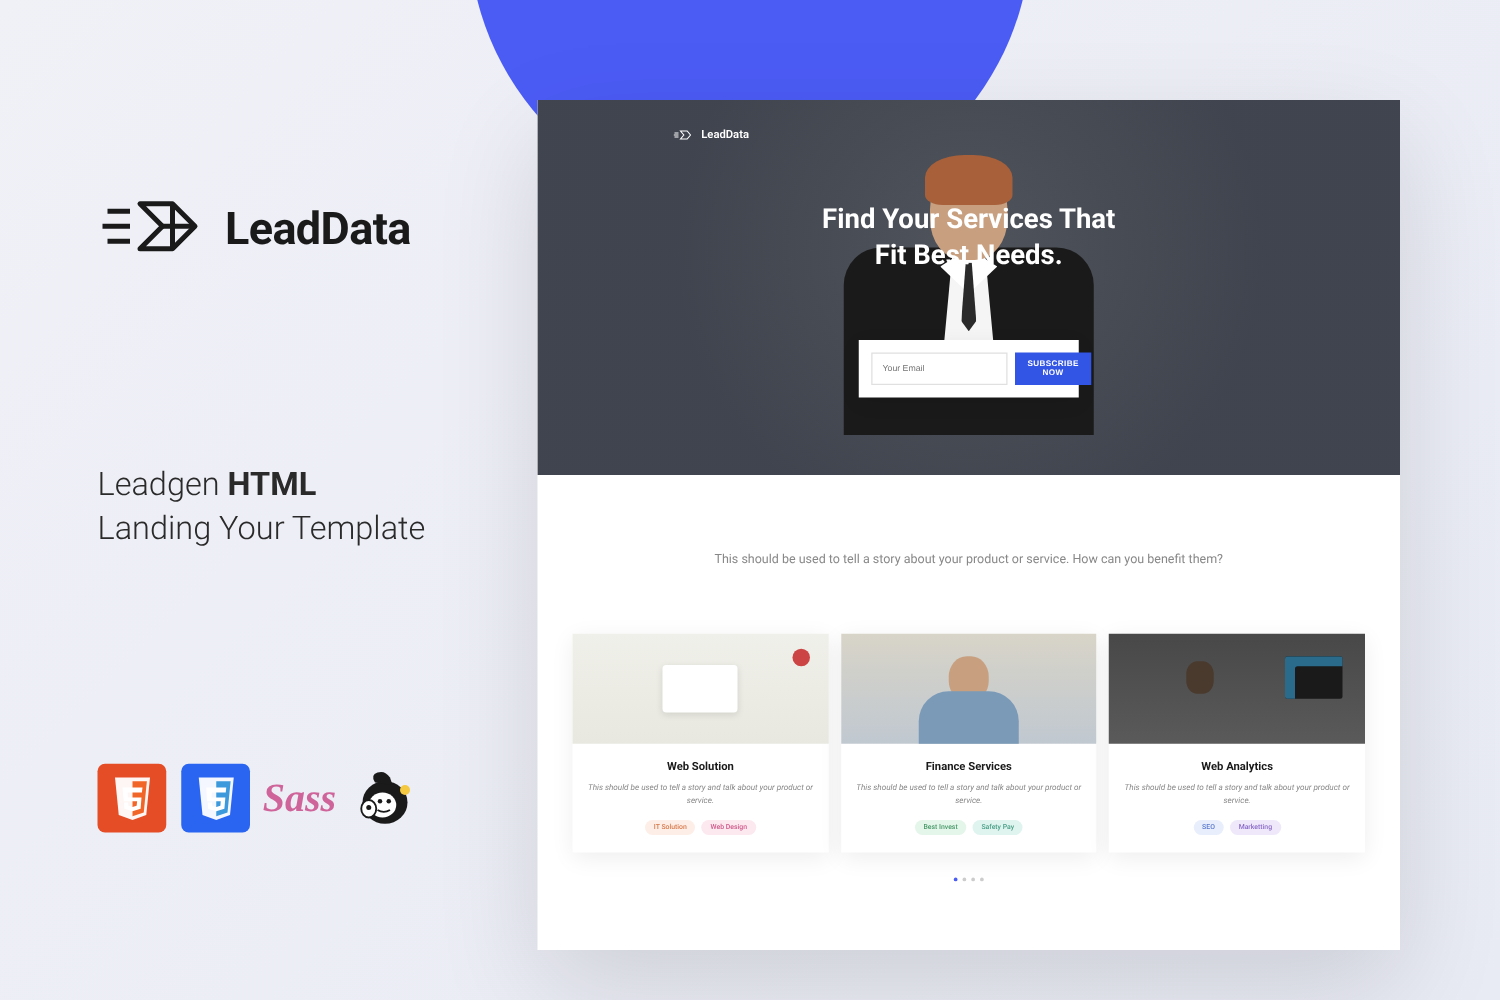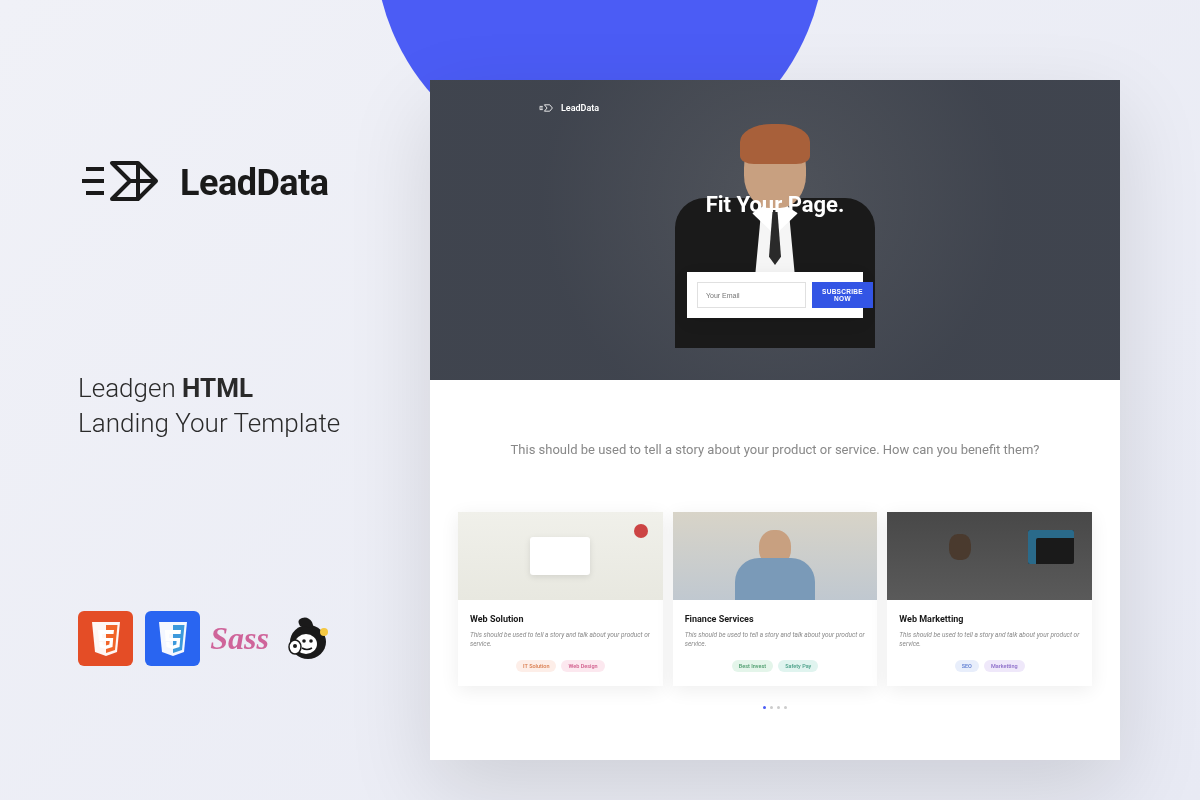--- a/index.html
+++ b/index.html
@@ -145,7 +145,7 @@
         <span class="hero-logo-text">LeadData</span>
       </div>
       <div class="hero-title">
-        <br>
+        <span>Find Your Services That</span><br>
         <span>Fit Your Page.</span>
       </div>
       <div class="signup-card">

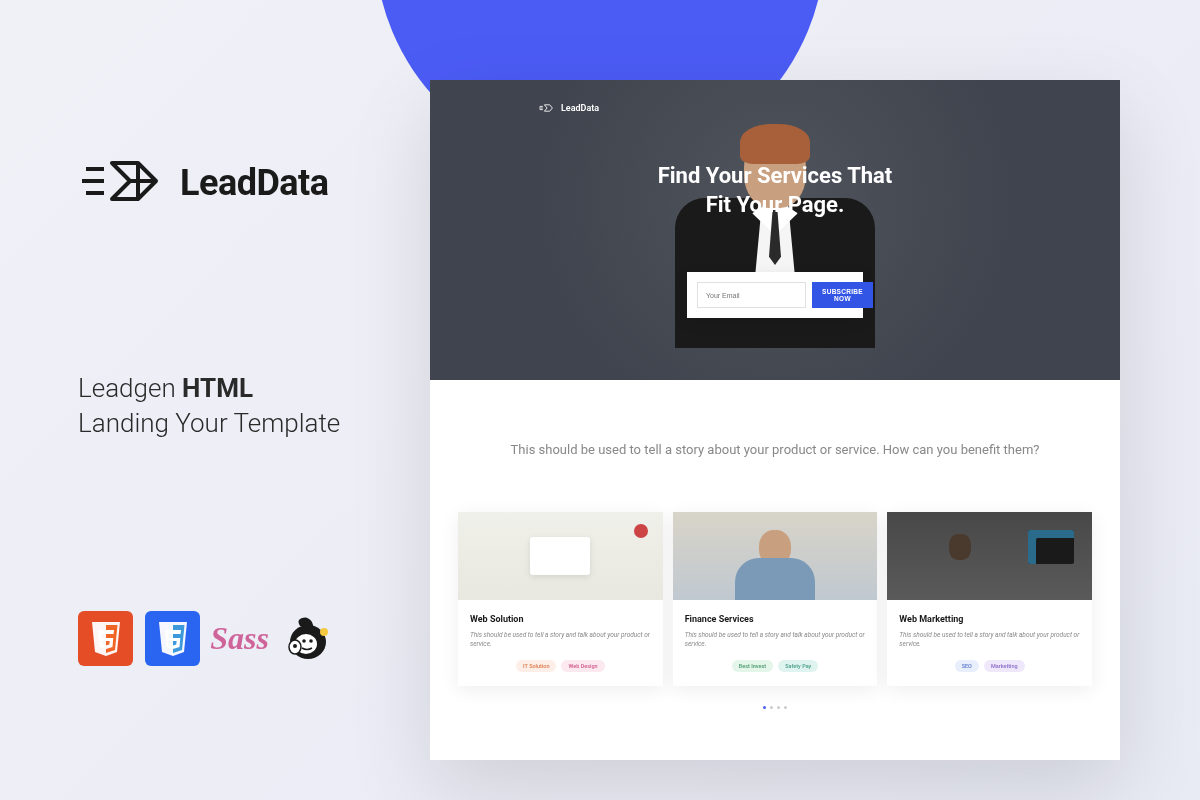--- a/index.html
+++ b/index.html
@@ -146,7 +146,7 @@
       </div>
       <div class="hero-title">
         <span>Find Your Services That</span><br>
-        <span>Fit Your Page.</span>
+        <span>Fit Best Needs.</span>
       </div>
       <div class="signup-card">
         <input class="email-input" placeholder="Your Email" style="">

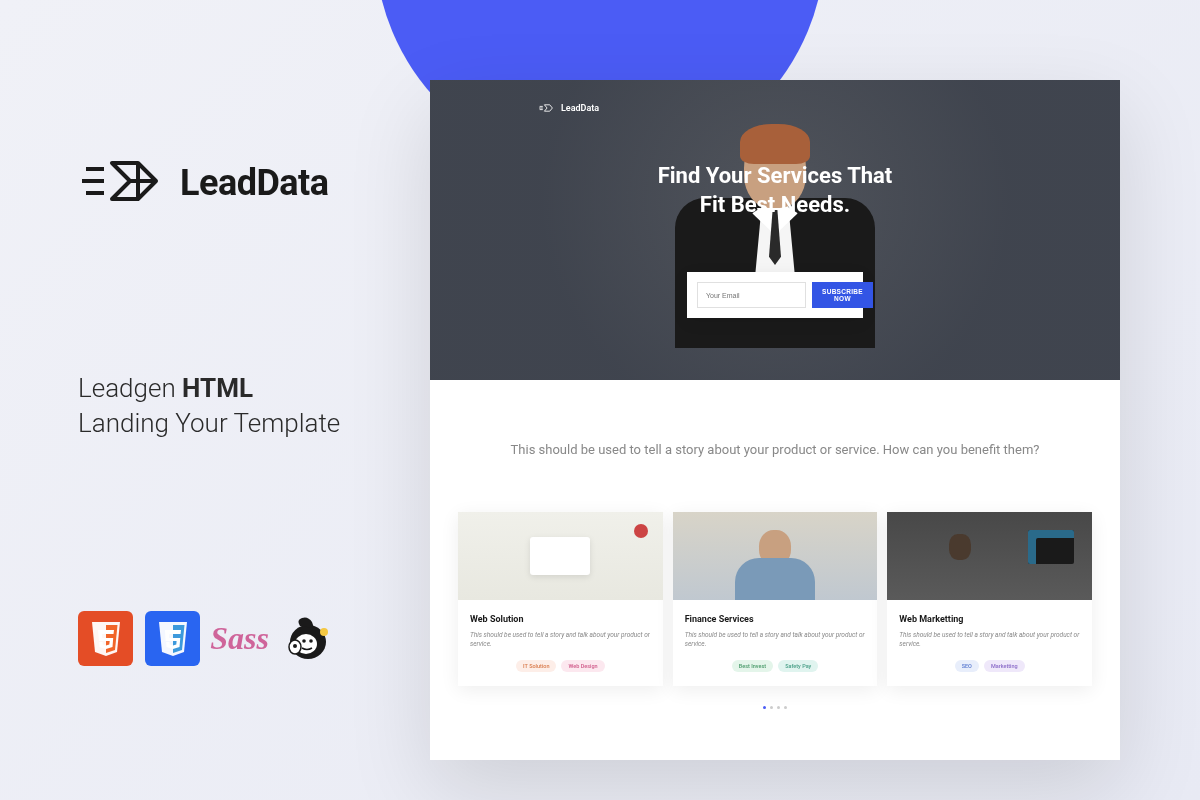--- a/index.html
+++ b/index.html
@@ -38,7 +38,7 @@
 .subscribe-btn { background: #3355e5; color: #fff; border: none; padding: 6px 10px; font-size: 6.5px; font-weight: 600; cursor: pointer; letter-spacing: 0.3px; }
 .services { padding: 50px 30px 20px; text-align: center; }
 .services-title { font-size: 15px; font-weight: 700; color: #1a1a1a; line-height: 1.35; }
-.services-sub { font-size: 13px; color: #888; margin-top: 10px; line-height: 1.5; }
+.services-sub { font-size: 10px; color: #888; margin-top: 10px; line-height: 1.5; }
 .cards { display: flex; gap: 10px; padding: 32px 28px 0; }
 .card { flex: 1; background: #fff; box-shadow: 0 4px 18px rgba(0,0,0,0.07); }
 .card-img { height: 88px; background: #ccc; position: relative; overflow: hidden; }

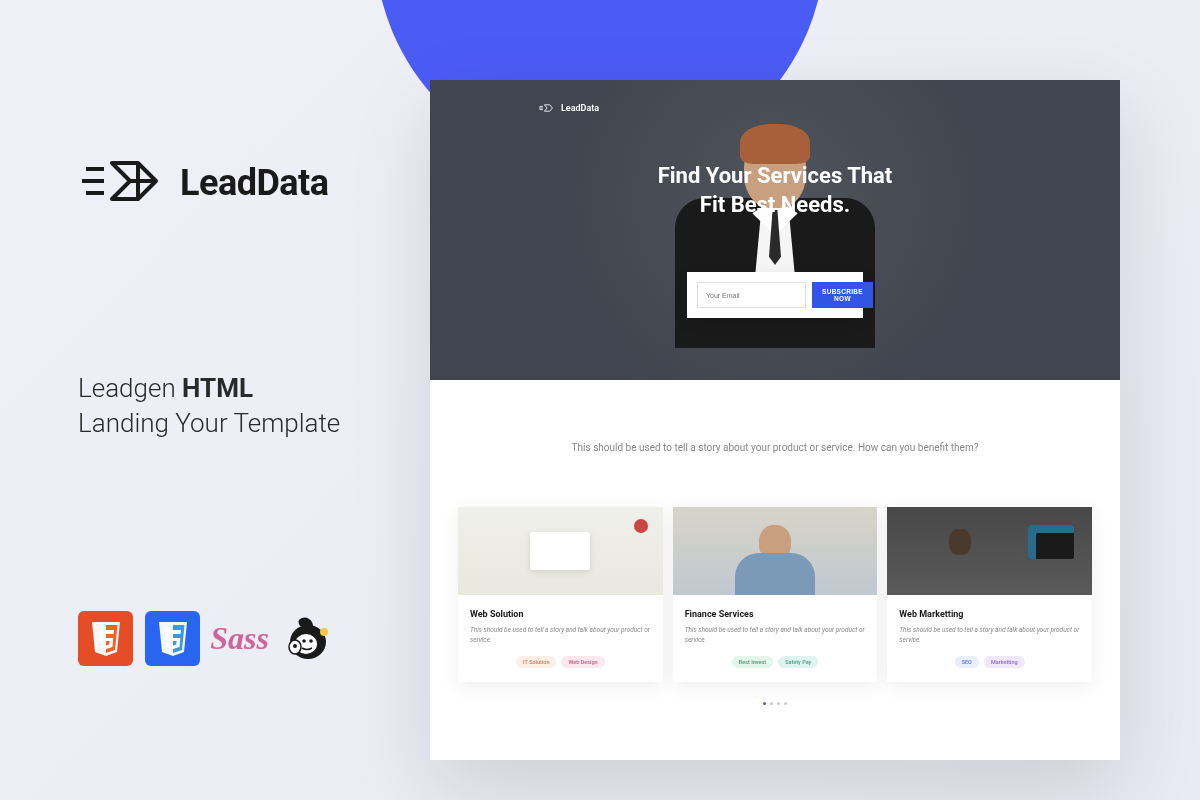--- a/index.html
+++ b/index.html
@@ -51,7 +51,7 @@
 .card-img-3 { background: linear-gradient(180deg, #484848 0%, #5a5a5a 100%); }
 .card-img-3::before { content: ""; position: absolute; left: 30%; top: 22px; width: 22px; height: 26px; background: #4a3a2e; border-radius: 40%; }
 .card-img-3::after { content: ""; position: absolute; right: 18px; top: 18px; width: 46px; height: 34px; background: #1a1a1a; border-radius: 2px; box-shadow: inset 8px 8px 0 #2a6a8a; }
-.card-body { padding: 14px 12px 14px; text-align: left; }
+.card-body { padding: 14px 12px 14px; text-align: center; }
 .card-title { font-size: 9px; font-weight: 700; color: #1a1a1a; }
 .card-desc { font-size: 6.5px; color: #888; margin-top: 7px; line-height: 1.5; font-style: italic; }
 .card-tags { display: flex; gap: 5px; justify-content: center; margin-top: 10px; }

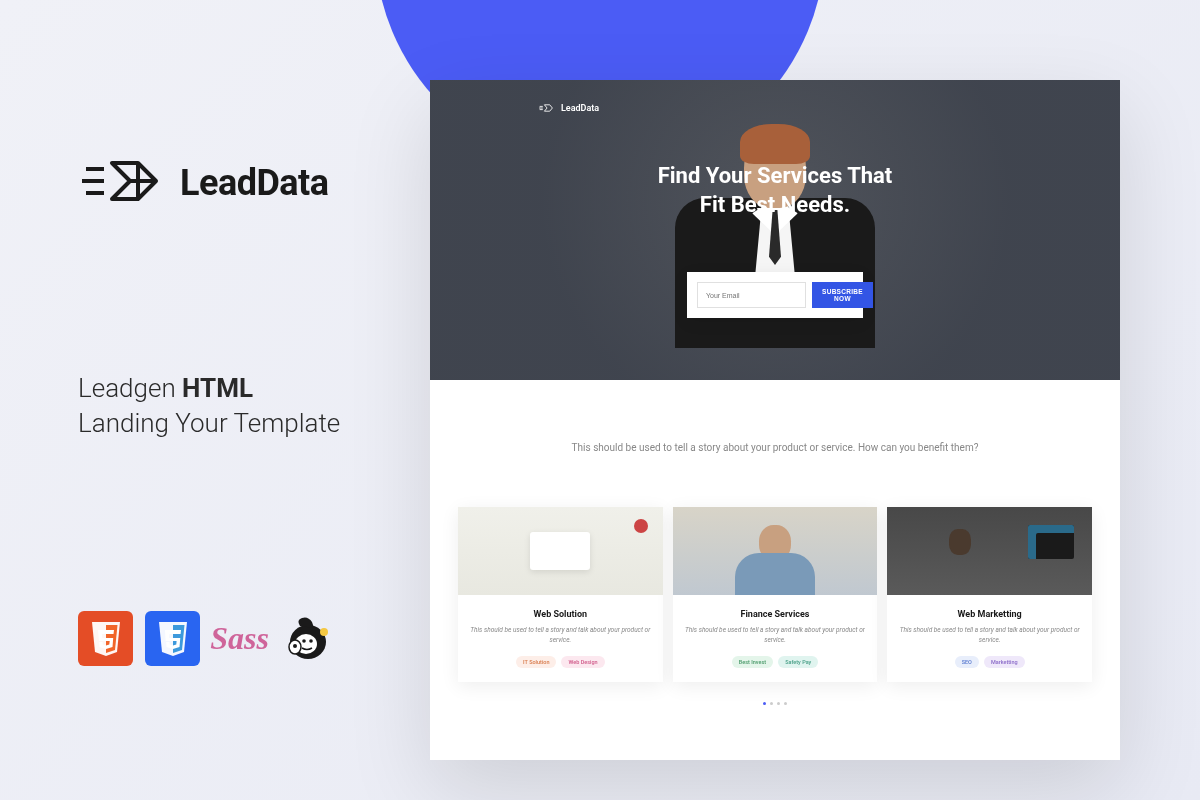--- a/index.html
+++ b/index.html
@@ -185,7 +185,7 @@
     <div class="card">
       <div class="card-img card-img-3"></div>
       <div class="card-body">
-        <div class="card-title">Web Marketting</div>
+        <div class="card-title">Web Analytics</div>
         <div class="card-desc">This should be used to tell a story and talk about your product or service.</div>
         <div class="card-tags">
           <span class="tag tag-blue">SEO</span>

